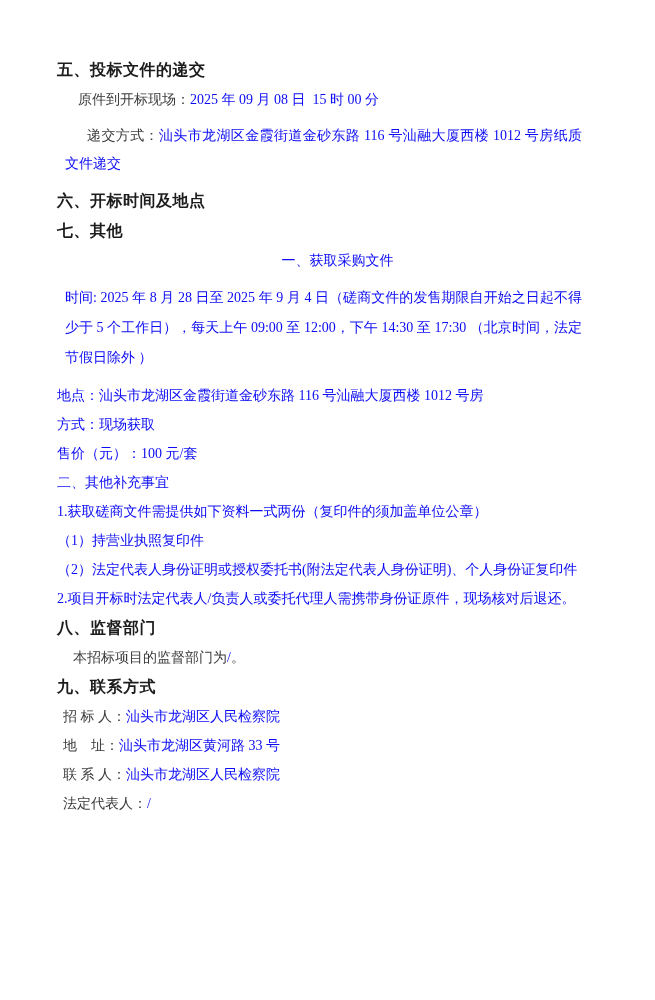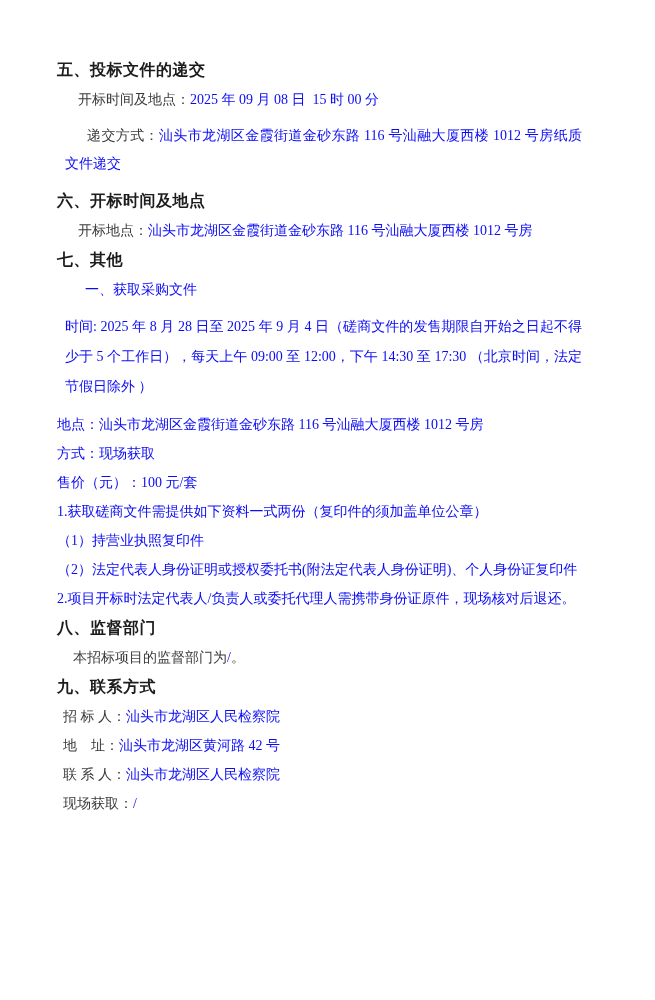--- a/index.html
+++ b/index.html
@@ -53,7 +53,7 @@
 <div class="page">
 
   <h2 class="sec-heading first">五、投标文件的递交</h2>
-  <p class="line ind-md"><span class="lbl">开标时间及地点：</span><span class="blue">2025 年 09 月 08 日  15 时 00 分</span></p>
+  <p class="line ind-md"><span class="lbl">原件到开标现场：</span><span class="blue">2025 年 09 月 08 日  15 时 00 分</span></p>
   <p class="para para-method"><span class="lbl">递交方式：</span><span class="blue">汕头市龙湖区金霞街道金砂东路 116 号汕融大厦西楼 1012 号房纸质文件递交</span></p>
 
   <h2 class="sec-heading">六、开标时间及地点</h2>

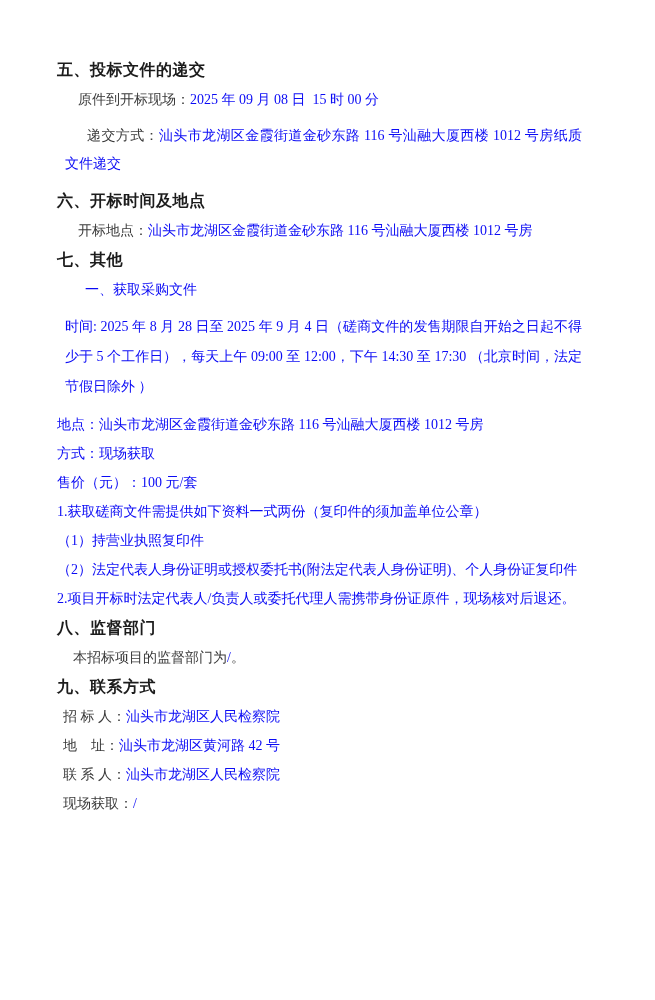--- a/index.html
+++ b/index.html
@@ -57,7 +57,6 @@
   <p class="para para-method"><span class="lbl">递交方式：</span><span class="blue">汕头市龙湖区金霞街道金砂东路 116 号汕融大厦西楼 1012 号房纸质文件递交</span></p>
 
   <h2 class="sec-heading">六、开标时间及地点</h2>
-  <p class="line ind-md"><span class="lbl">开标地点：</span><span class="blue">汕头市龙湖区金霞街道金砂东路 116 号汕融大厦西楼 1012 号房</span></p>
 
   <h2 class="sec-heading">七、其他</h2>
   <p class="line ind-lg blue">一、获取采购文件</p>

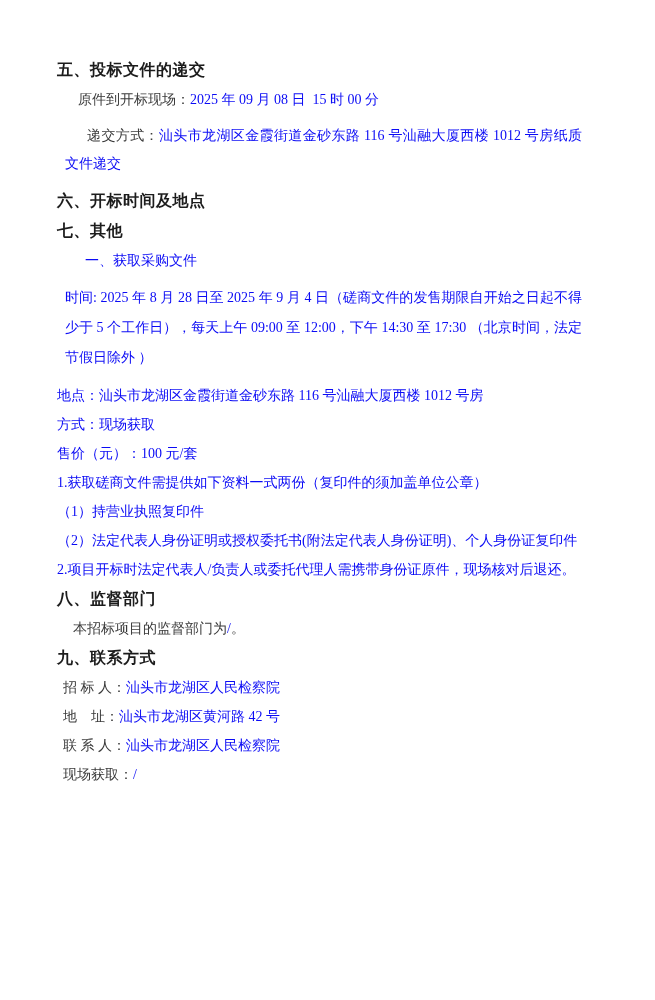--- a/index.html
+++ b/index.html
@@ -44,7 +44,7 @@
   .lbl{color:var(--body-text);}
   .ind-md{padding-left:21px;}
   .ind-sm{padding-left:6px;}
-  .ind-lg{padding-left:28px;}
+  .ind-lg{padding-left:28px;text-align:center;}
   .ind-xs{padding-left:16px;}
 </style>
 </head>

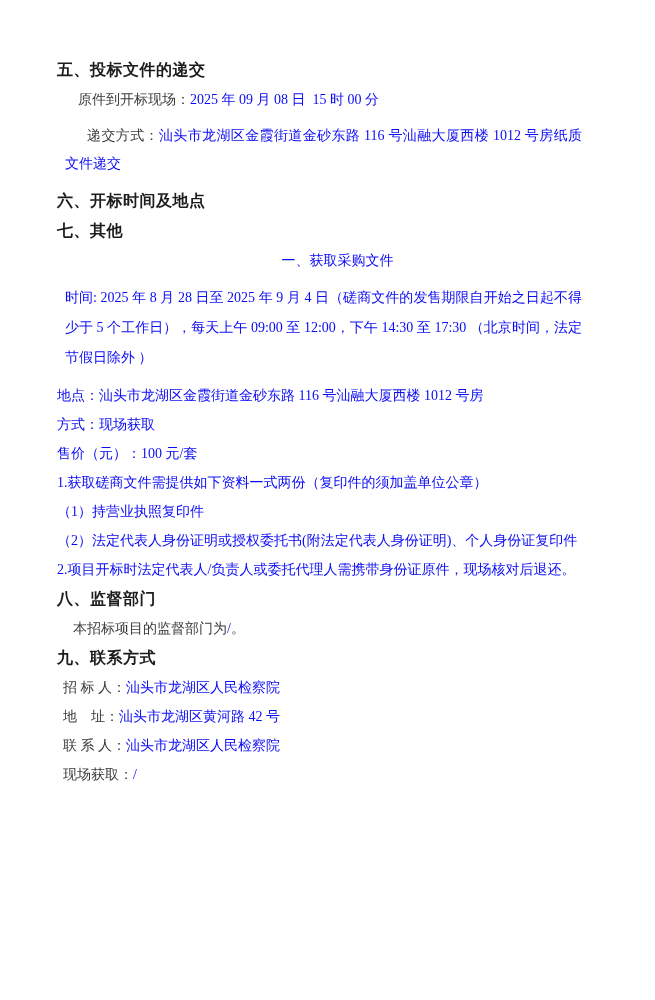--- a/index.html
+++ b/index.html
@@ -64,6 +64,7 @@
   <p class="line blue">地点：汕头市龙湖区金霞街道金砂东路 116 号汕融大厦西楼 1012 号房</p>
   <p class="line blue">方式：现场获取</p>
   <p class="line blue">售价（元）：100 元/套</p>
+  <p class="line blue">二、其他补充事宜</p>
   <p class="line blue">1.获取磋商文件需提供如下资料一式两份（复印件的须加盖单位公章）</p>
   <p class="line blue">（1）持营业执照复印件</p>
   <p class="line blue">（2）法定代表人身份证明或授权委托书(附法定代表人身份证明)、个人身份证复印件</p>

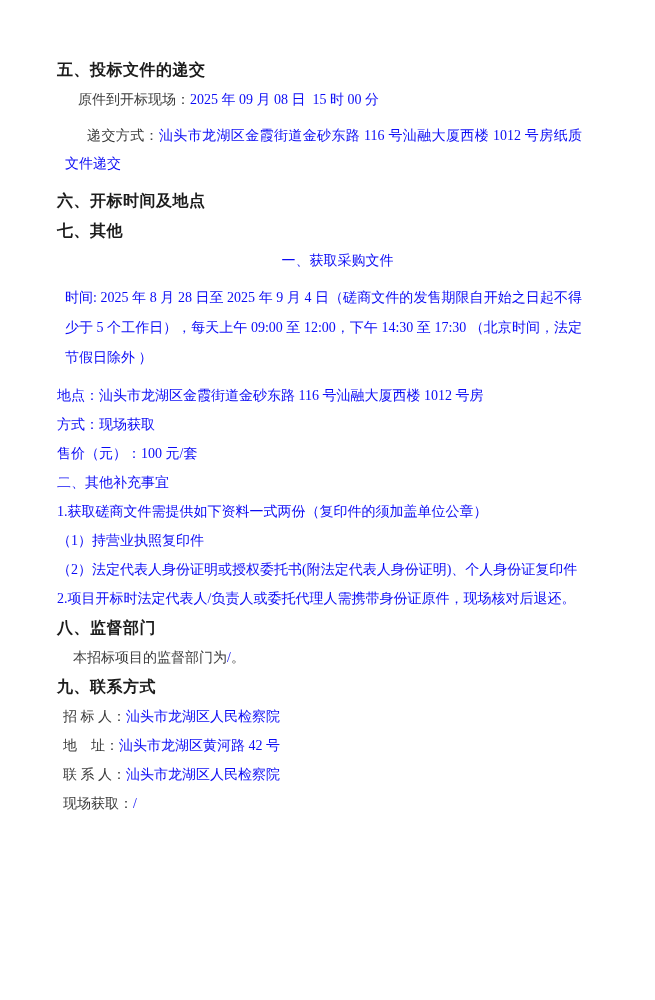--- a/index.html
+++ b/index.html
@@ -75,7 +75,7 @@
 
   <h2 class="sec-heading">九、联系方式</h2>
   <p class="line ind-sm contact"><span class="lbl">招 标 人：</span><span class="blue">汕头市龙湖区人民检察院</span></p>
-  <p class="line ind-sm contact"><span class="lbl">地    址：</span><span class="blue">汕头市龙湖区黄河路 42 号</span></p>
+  <p class="line ind-sm contact"><span class="lbl">地    址：</span><span class="blue">汕头市龙湖区黄河路 33 号</span></p>
   <p class="line ind-sm contact"><span class="lbl">联 系 人：</span><span class="blue">汕头市龙湖区人民检察院</span></p>
   <p class="line ind-sm contact"><span class="lbl">现场获取：</span><span class="blue">/</span></p>
 

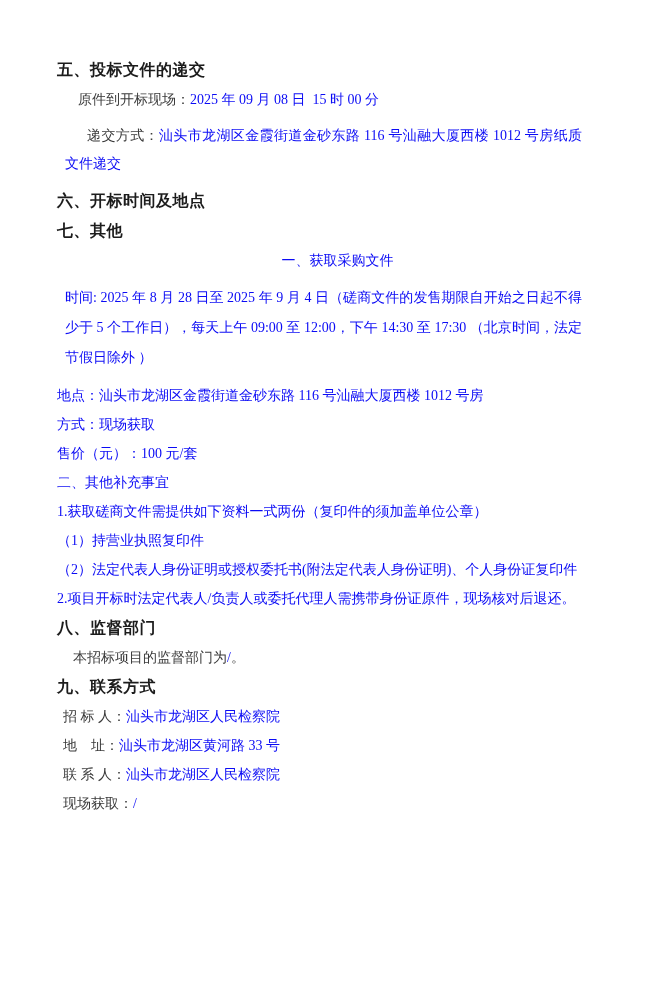--- a/index.html
+++ b/index.html
@@ -77,7 +77,7 @@
   <p class="line ind-sm contact"><span class="lbl">招 标 人：</span><span class="blue">汕头市龙湖区人民检察院</span></p>
   <p class="line ind-sm contact"><span class="lbl">地    址：</span><span class="blue">汕头市龙湖区黄河路 33 号</span></p>
   <p class="line ind-sm contact"><span class="lbl">联 系 人：</span><span class="blue">汕头市龙湖区人民检察院</span></p>
-  <p class="line ind-sm contact"><span class="lbl">现场获取：</span><span class="blue">/</span></p>
+  <p class="line ind-sm contact"><span class="lbl">法定代表人：</span><span class="blue">/</span></p>
 
 </div>
 

